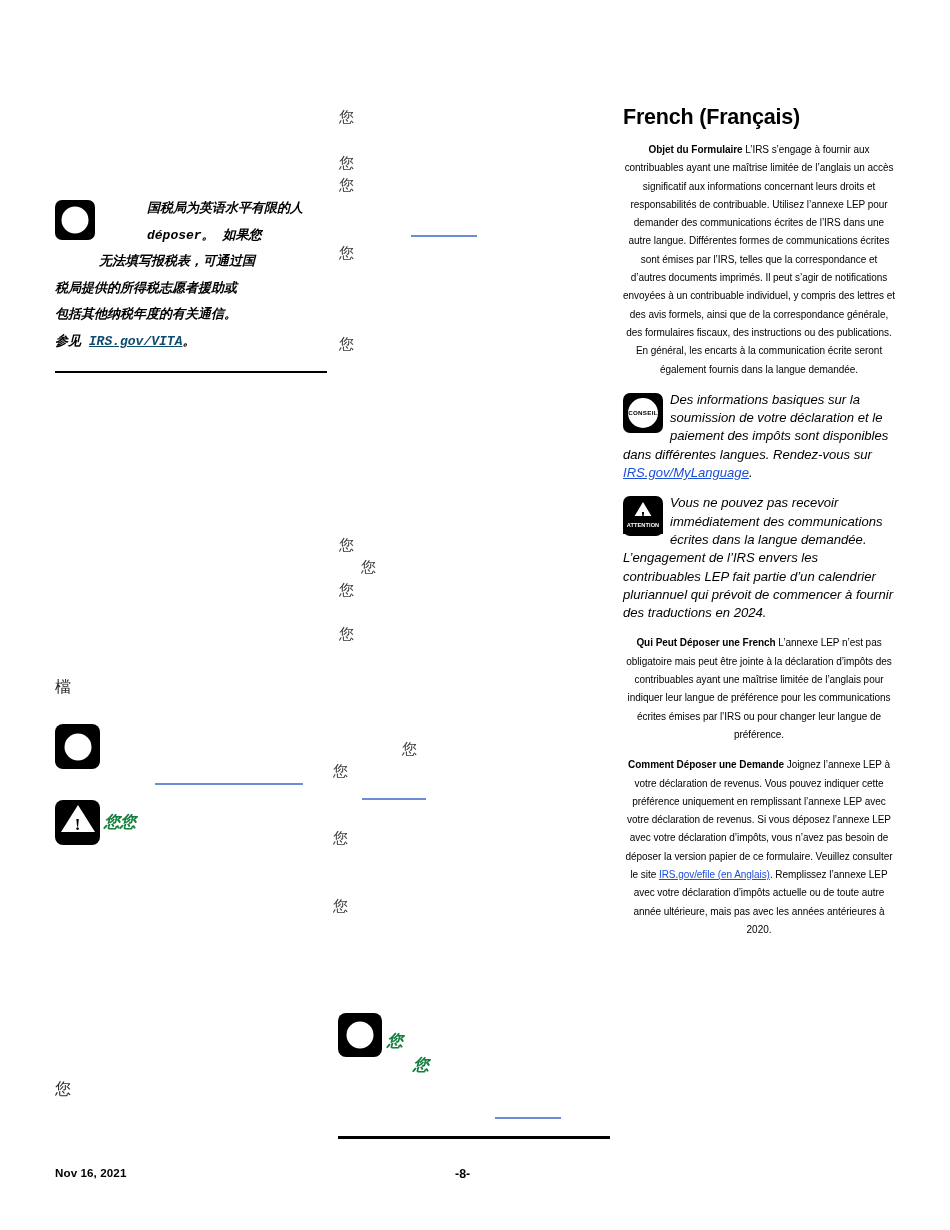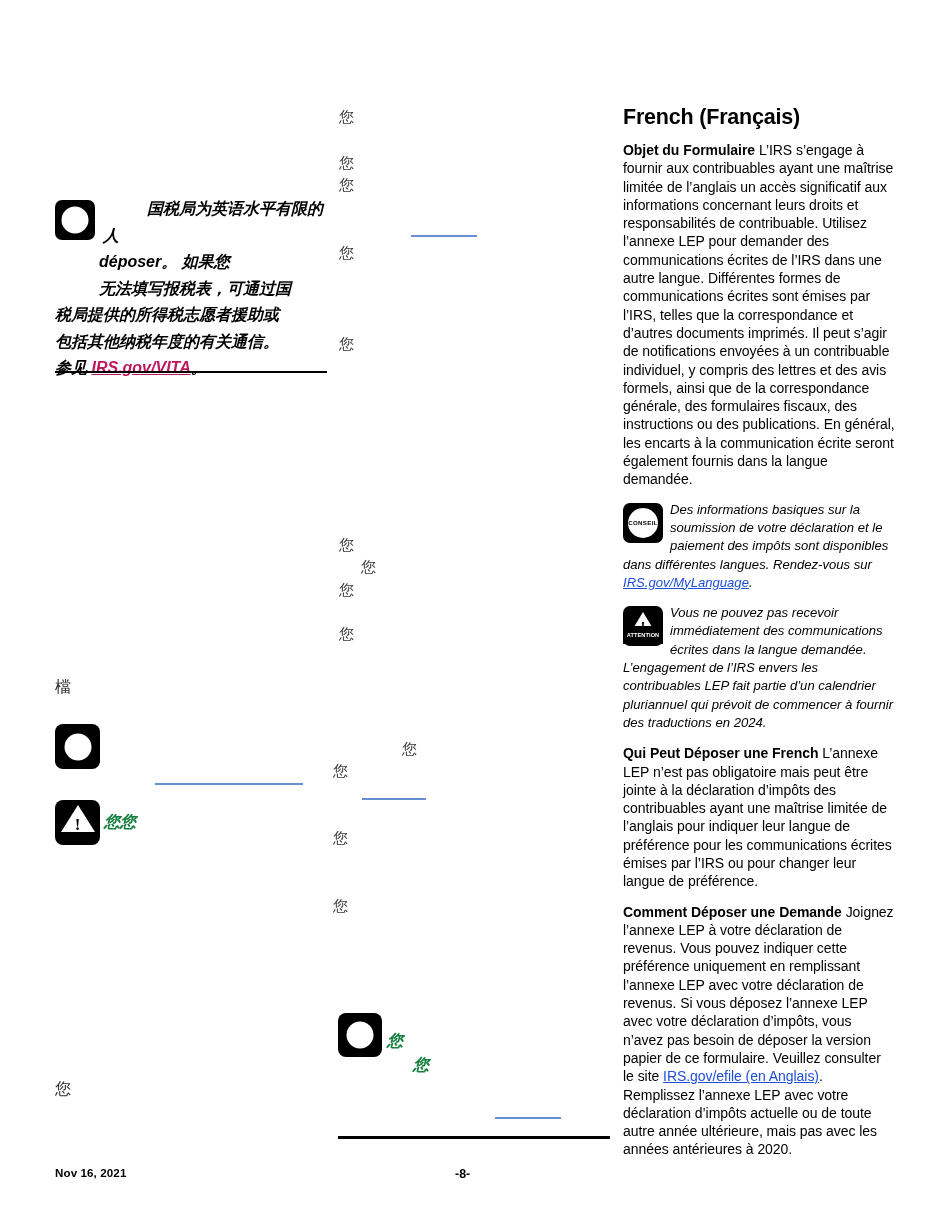--- a/index.html
+++ b/index.html
@@ -90,7 +90,7 @@
     letter-spacing:-.2px;
   }
   .fr-p{
-    font-size:14px;line-height:18.3px;margin:0 0 12px 0;text-align:left;
+    font-size:10px;line-height:18.3px;margin:0 0 12px 0;text-align:center;
     letter-spacing:-.05px;
   }
   .fr-p b{font-weight:bold;}

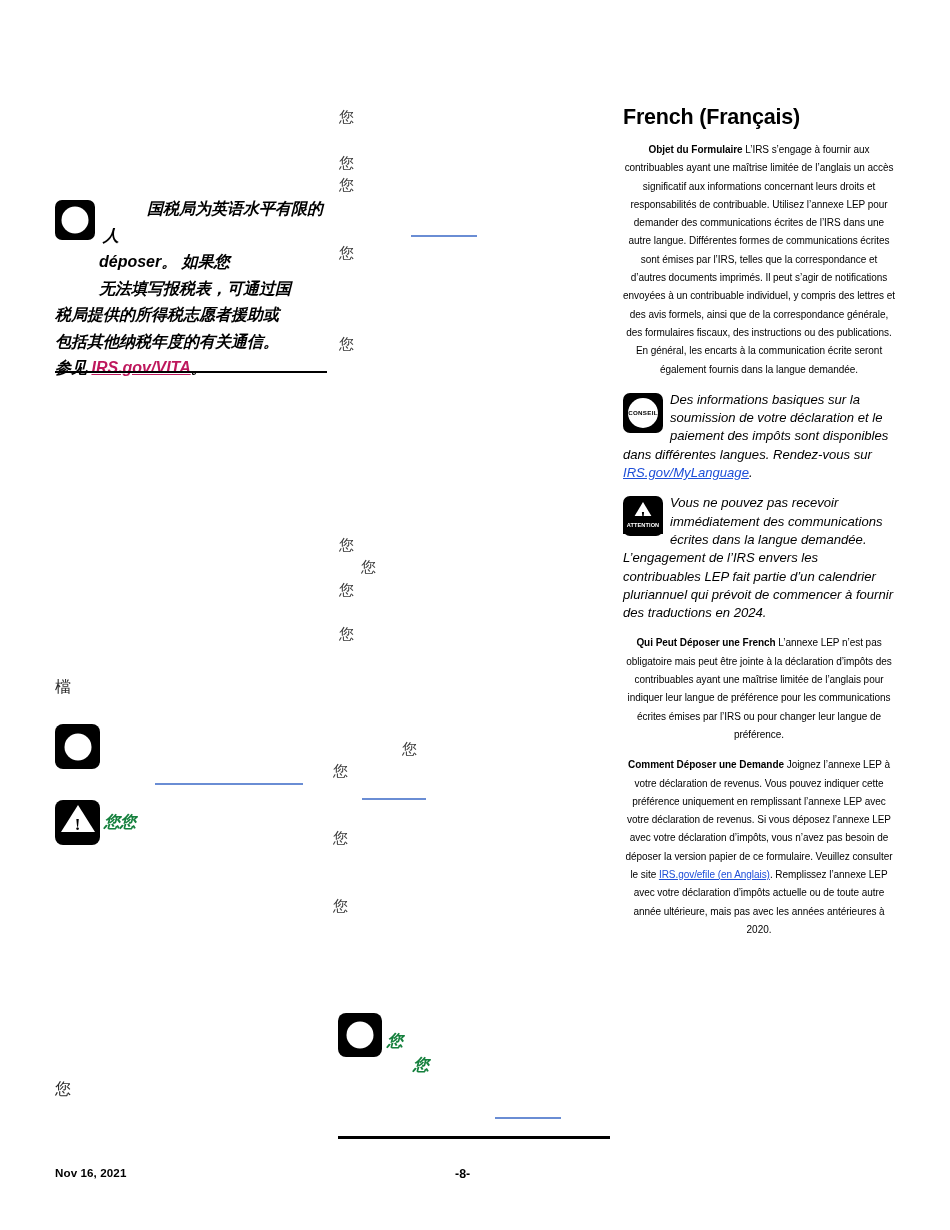--- a/index.html
+++ b/index.html
@@ -24,8 +24,8 @@
   .cn-para{margin:0 0 4px 0;letter-spacing:.2px;}
   .cn-note{
     position:absolute;left:55px;top:196px;width:280px;
-    font-family:Liberation Sans, sans-serif;
-    font-size:16px;line-height:26.5px;font-style:italic;font-weight:600;
+    font-family:Liberation Mono, monospace;
+    font-size:13px;line-height:26.5px;font-style:italic;font-weight:600;
     color:#000;
   }
   .cn-note .ico-inline{float:left;margin:4px 8px 0 0;}

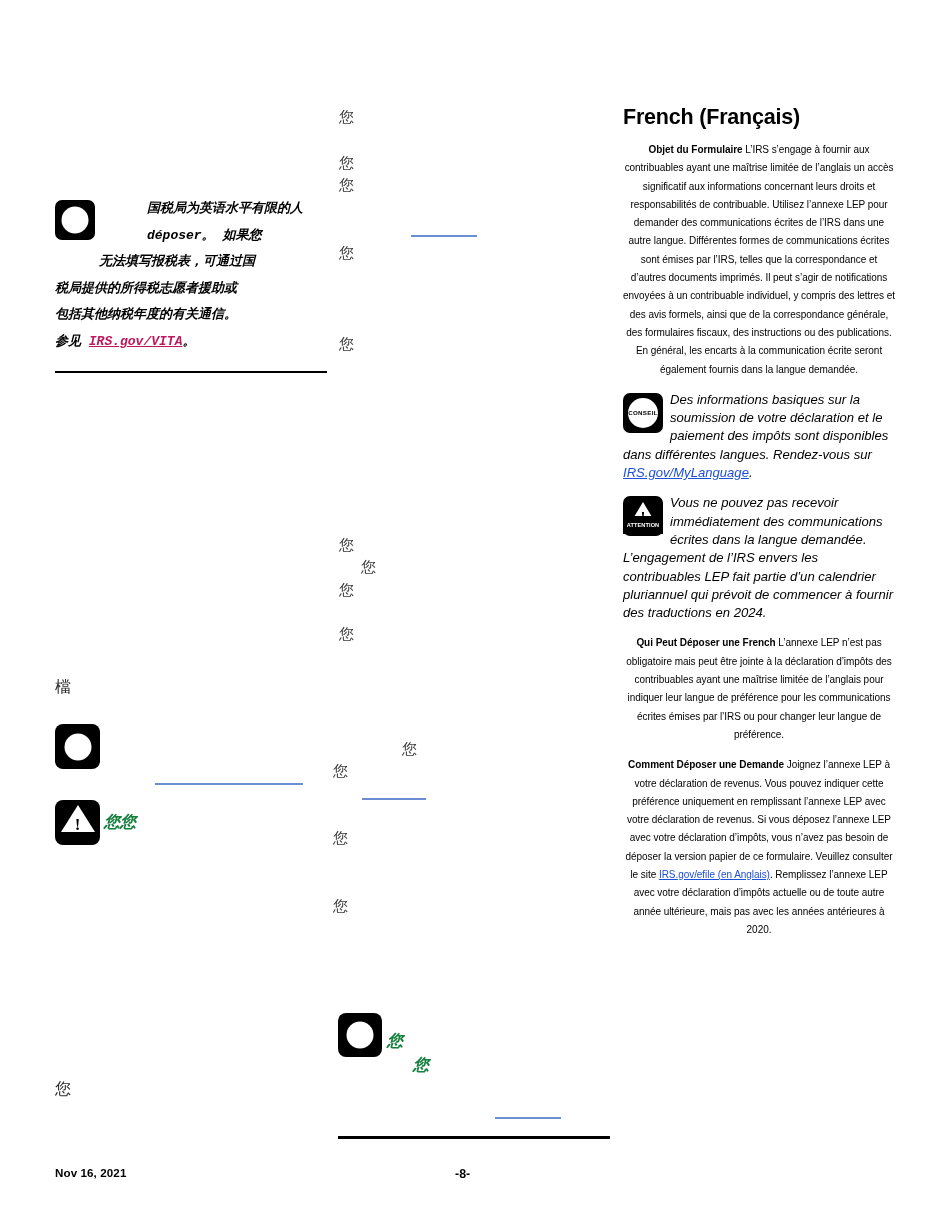--- a/index.html
+++ b/index.html
@@ -100,7 +100,7 @@
   }
   .fr-callout .ico-inline{float:left;margin:2px 7px 0 0;}
   a.lnk{color:#1d4ed8;text-decoration:underline;}
-  .cn-note a.lnk{color:#be185d;}
+  .cn-note a.lnk{color:#0c4a6e;}
 
   
   .footer-date{

